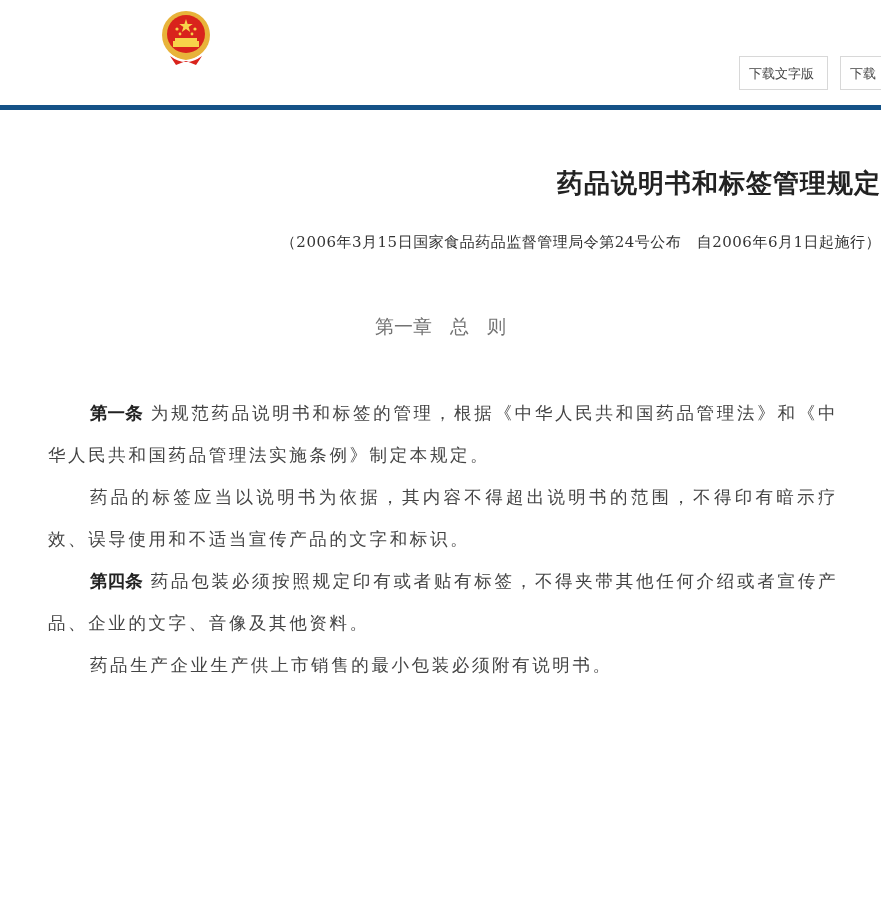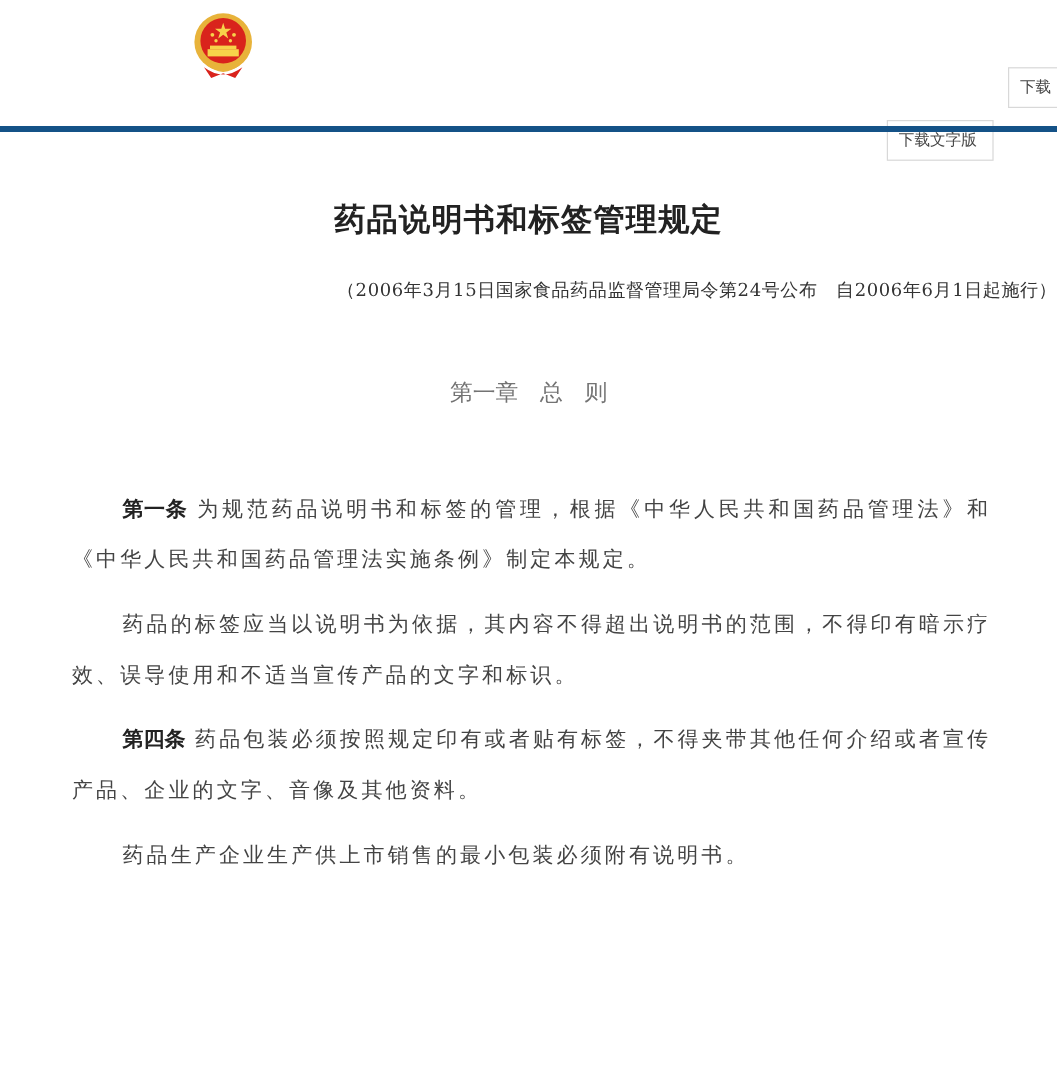--- a/index.html
+++ b/index.html
@@ -13,7 +13,7 @@
   .dl-btn { position: absolute; top: 56px; height: 34px; border: 1px solid #d8d8d8; background: #fff;
             font-family: "DejaVu Sans", "Liberation Sans", sans-serif; font-size: 13px; color: #444;
             line-height: 34px; padding: 0 9px; box-sizing: border-box; white-space: nowrap; overflow: hidden; cursor: pointer; }
-  .dl-text { left: 739px; width: 89px; margin-top: 44px; }
+  .dl-text { left: 739px; width: 89px; }
   .dl-pdf { left: 840px; width: 60px; }
   .blue-bar { position: absolute; left: 0; top: 105px; width: 881px; height: 5px; background: #145287; }
   .doc-title { position: absolute; left: 0; width: 881px; top: 166px; text-align: center;

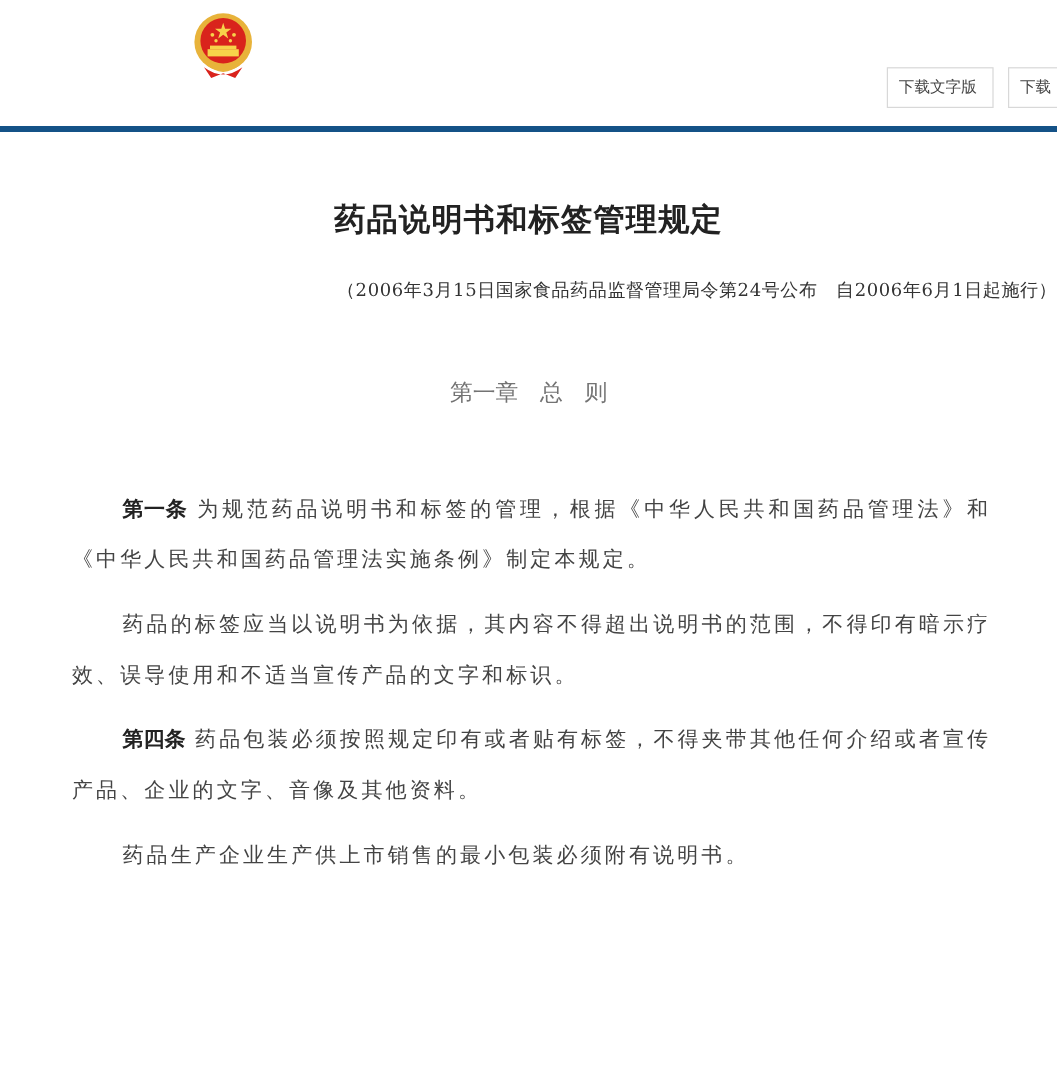--- a/index.html
+++ b/index.html
@@ -16,7 +16,7 @@
   .dl-text { left: 739px; width: 89px; }
   .dl-pdf { left: 840px; width: 60px; }
   .blue-bar { position: absolute; left: 0; top: 105px; width: 881px; height: 5px; background: #145287; }
-  .doc-title { position: absolute; left: 0; width: 881px; top: 166px; text-align: center;
+  .doc-title { position: absolute; left: 0; width: 881px; top: 166px; text-align: right;
                font-size: 26px; font-weight: bold; color: #222; letter-spacing: 1px; }
   .doc-subtitle { position: absolute; left: 0; width: 881px; top: 233px; text-align: right;
                   font-size: 15px; color: #333; letter-spacing: 0.5px; }

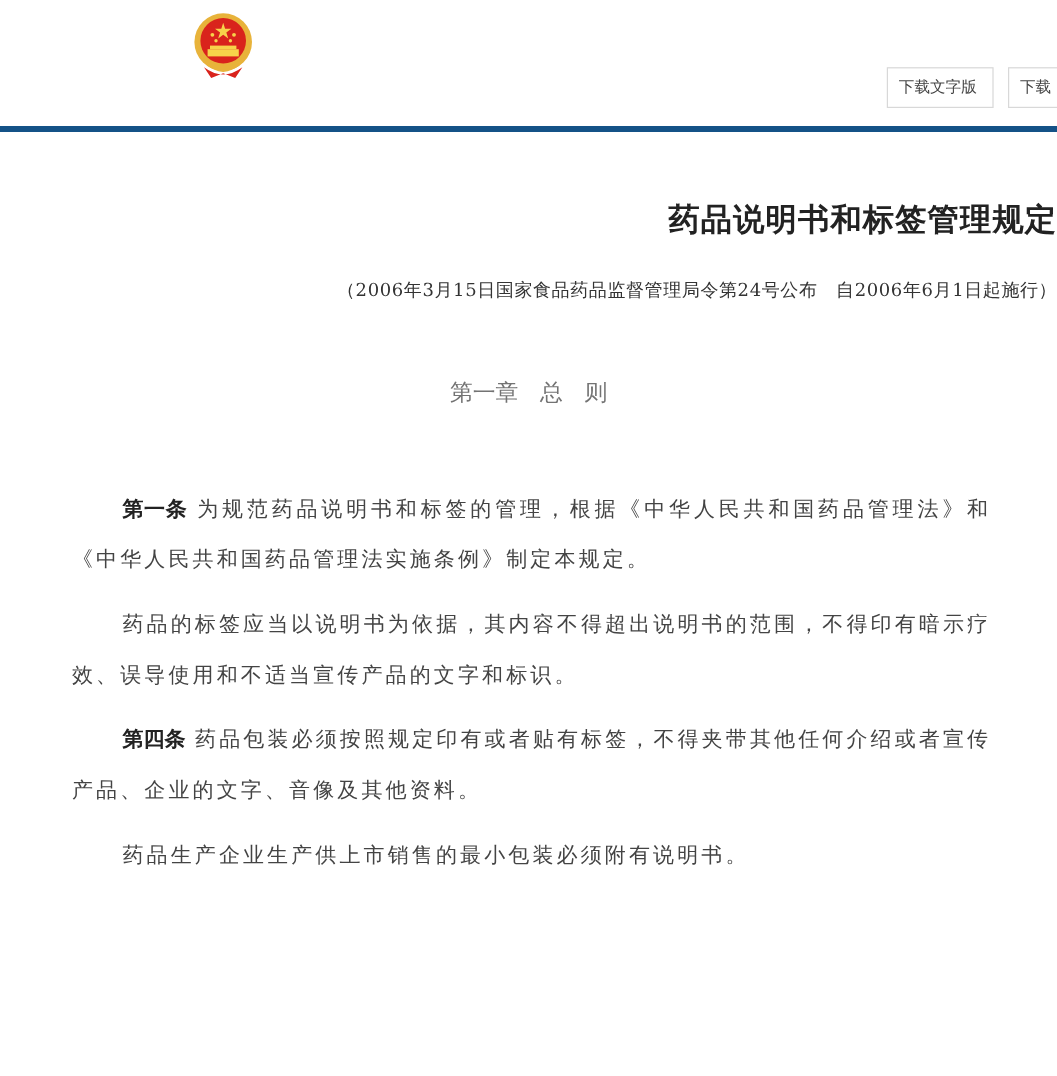--- a/index.html
+++ b/index.html
@@ -24,7 +24,7 @@
              font-family: "DejaVu Sans", "Liberation Sans", sans-serif; font-size: 19px; color: #737373; }
   .chapter span.gap { display: inline-block; width: 18px; }
   .body { position: absolute; left: 48px; top: 392px; width: 790px; }
-  .para { font-size: 17.5px; line-height: 42px; color: #444; text-indent: 42px; margin: 12px;
+  .para { font-size: 17.5px; line-height: 42px; color: #444; text-indent: 42px; margin: 0;
           letter-spacing: 2.6px; text-align: justify; }
   .para b { font-family: "DejaVu Sans", "Liberation Sans", sans-serif; font-weight: bold; color: #222; letter-spacing: 0; margin-right: 8px; }
 </style>

